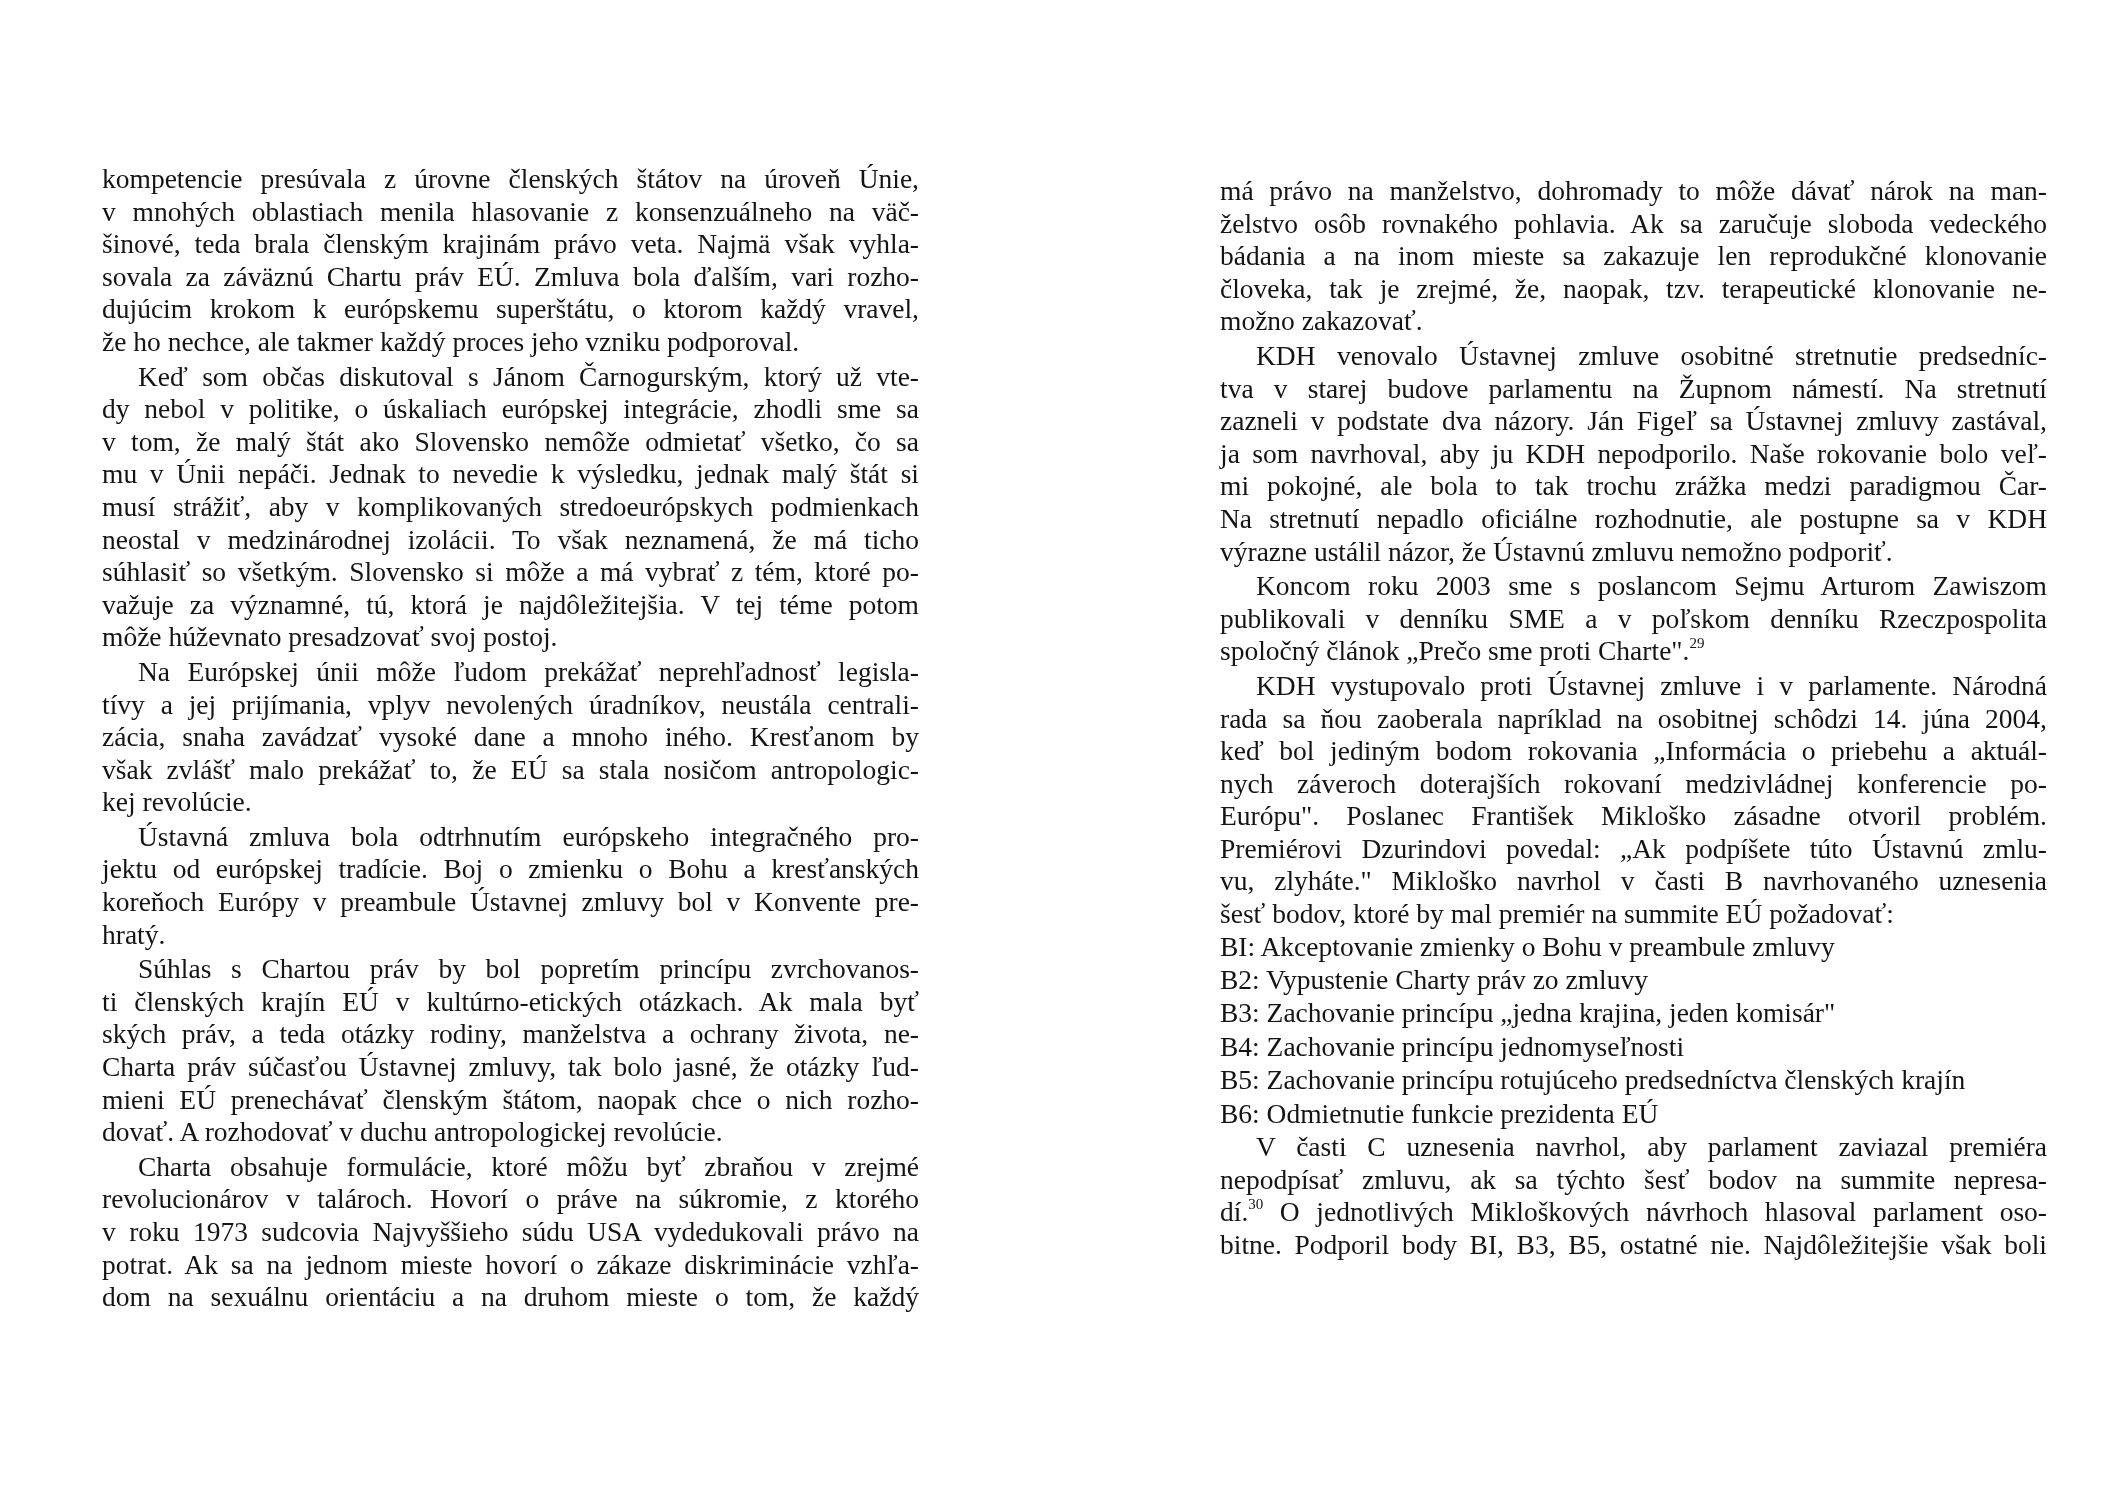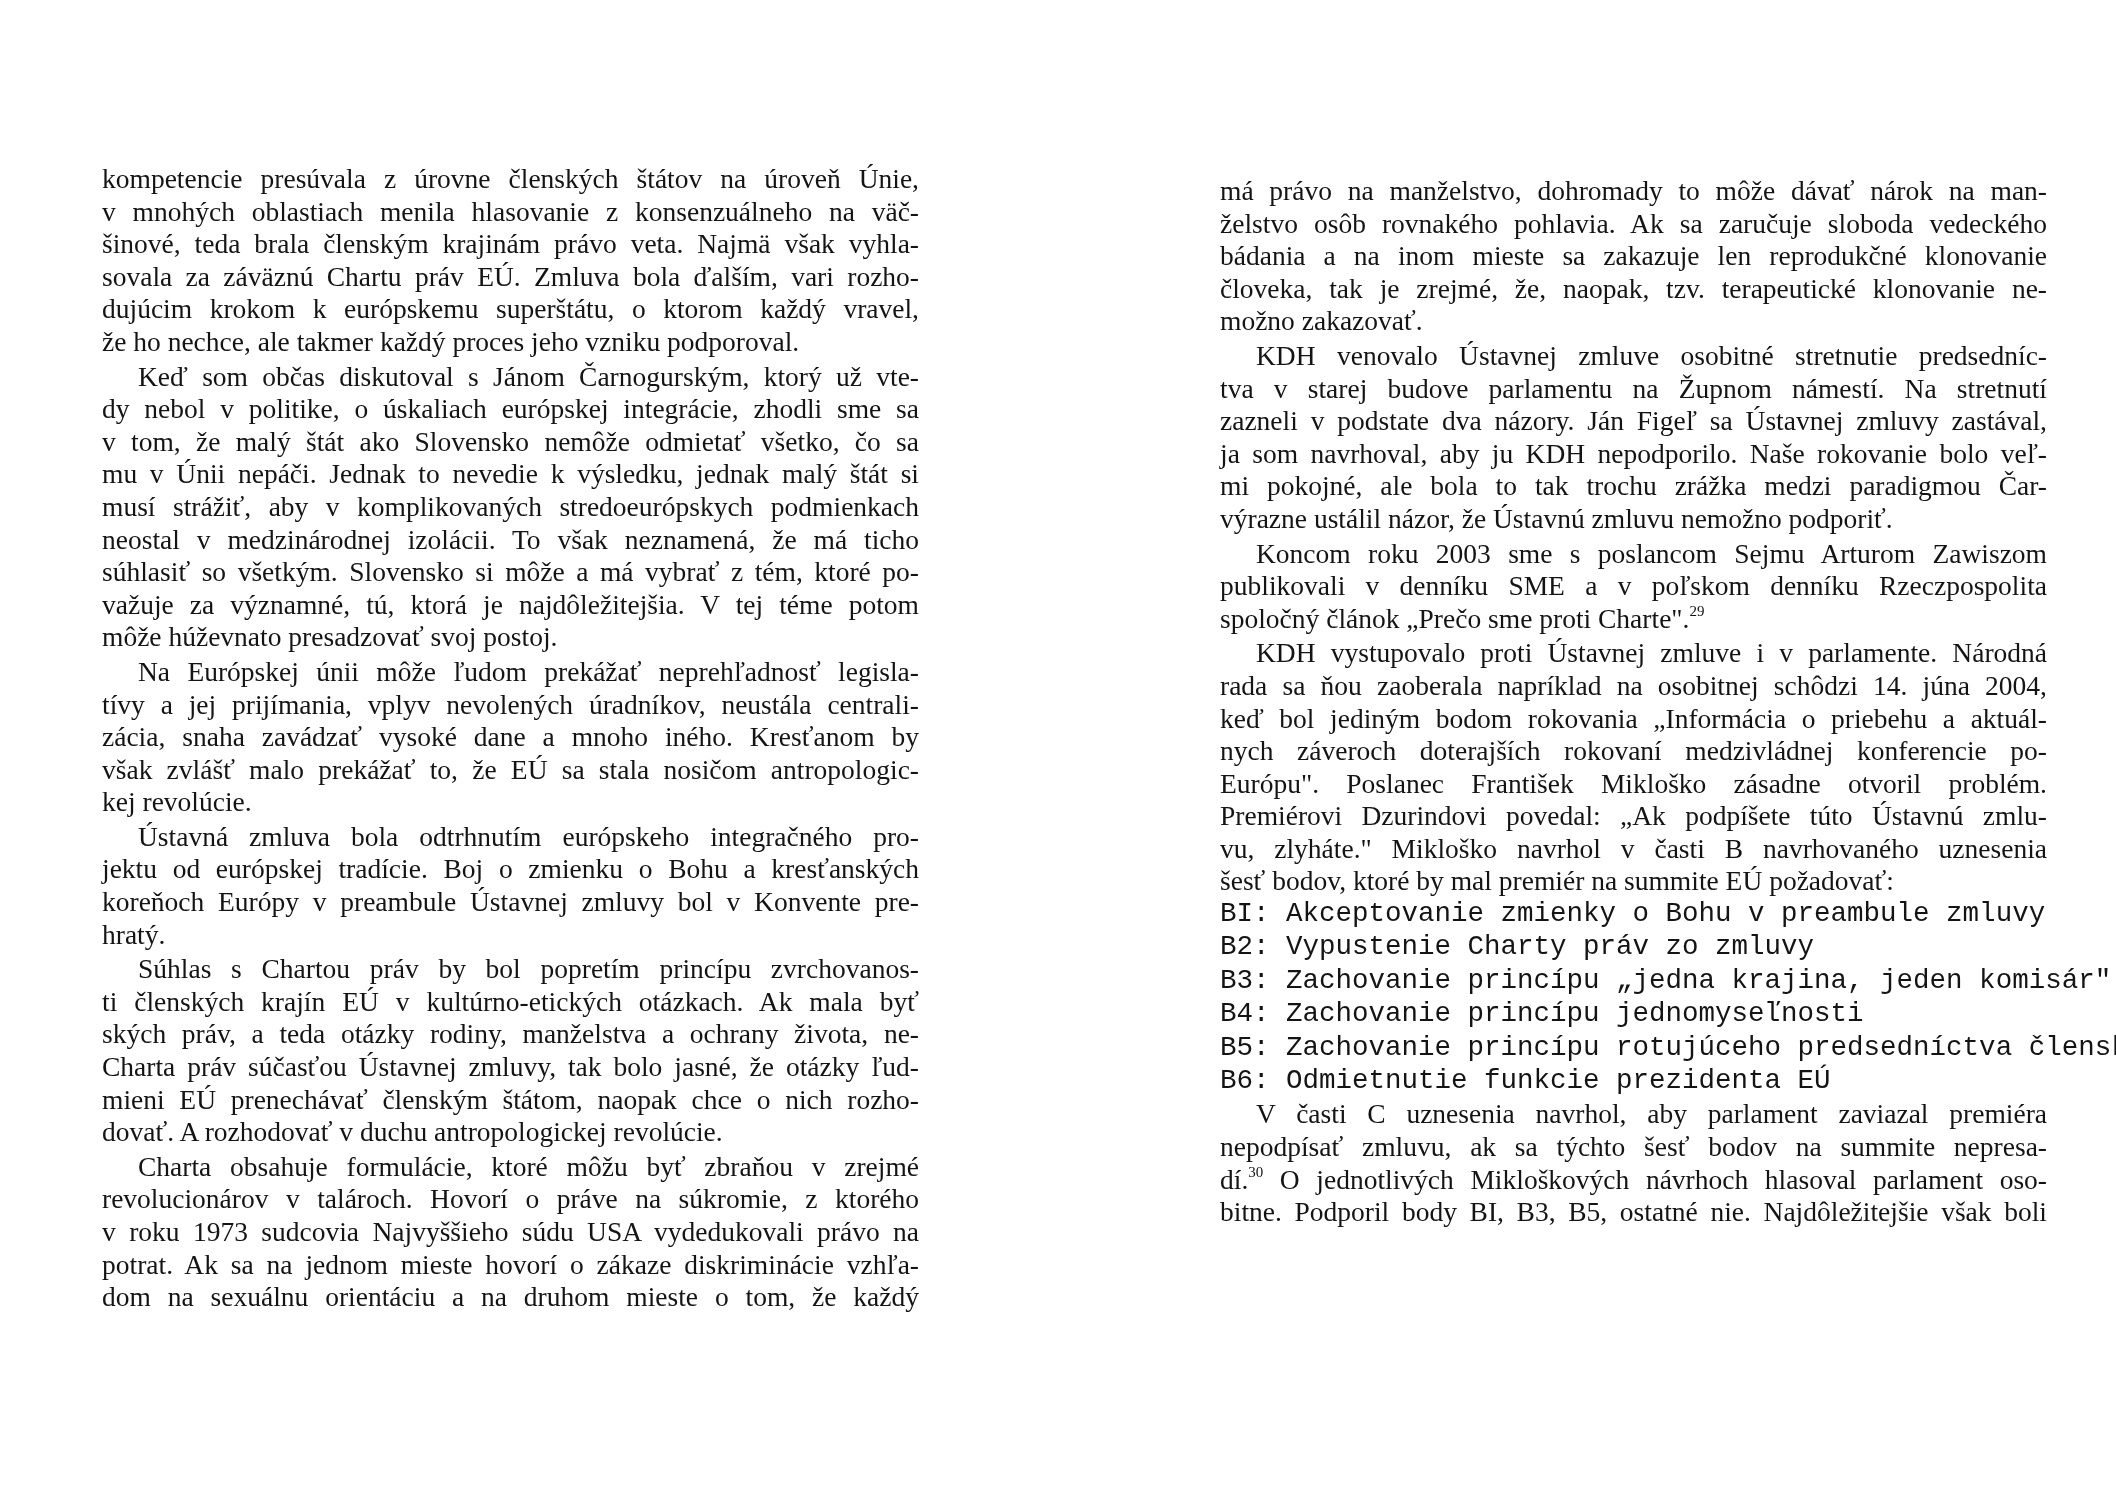--- a/index.html
+++ b/index.html
@@ -153,6 +153,7 @@
         <span class="line">zazneli v podstate dva názory. Ján Figeľ sa Ústavnej zmluvy zastával,</span>
         <span class="line">ja som navrhoval, aby ju KDH nepodporilo. Naše rokovanie bolo veľ-</span>
         <span class="line">mi pokojné, ale bola to tak trochu zrážka medzi paradigmou Čar-</span>
+        <span class="line">Na stretnutí nepadlo oficiálne rozhodnutie, ale postupne sa v KDH</span>
         <span class="line last">výrazne ustálil názor, že Ústavnú zmluvu nemožno podporiť.</span>
       </div>
 

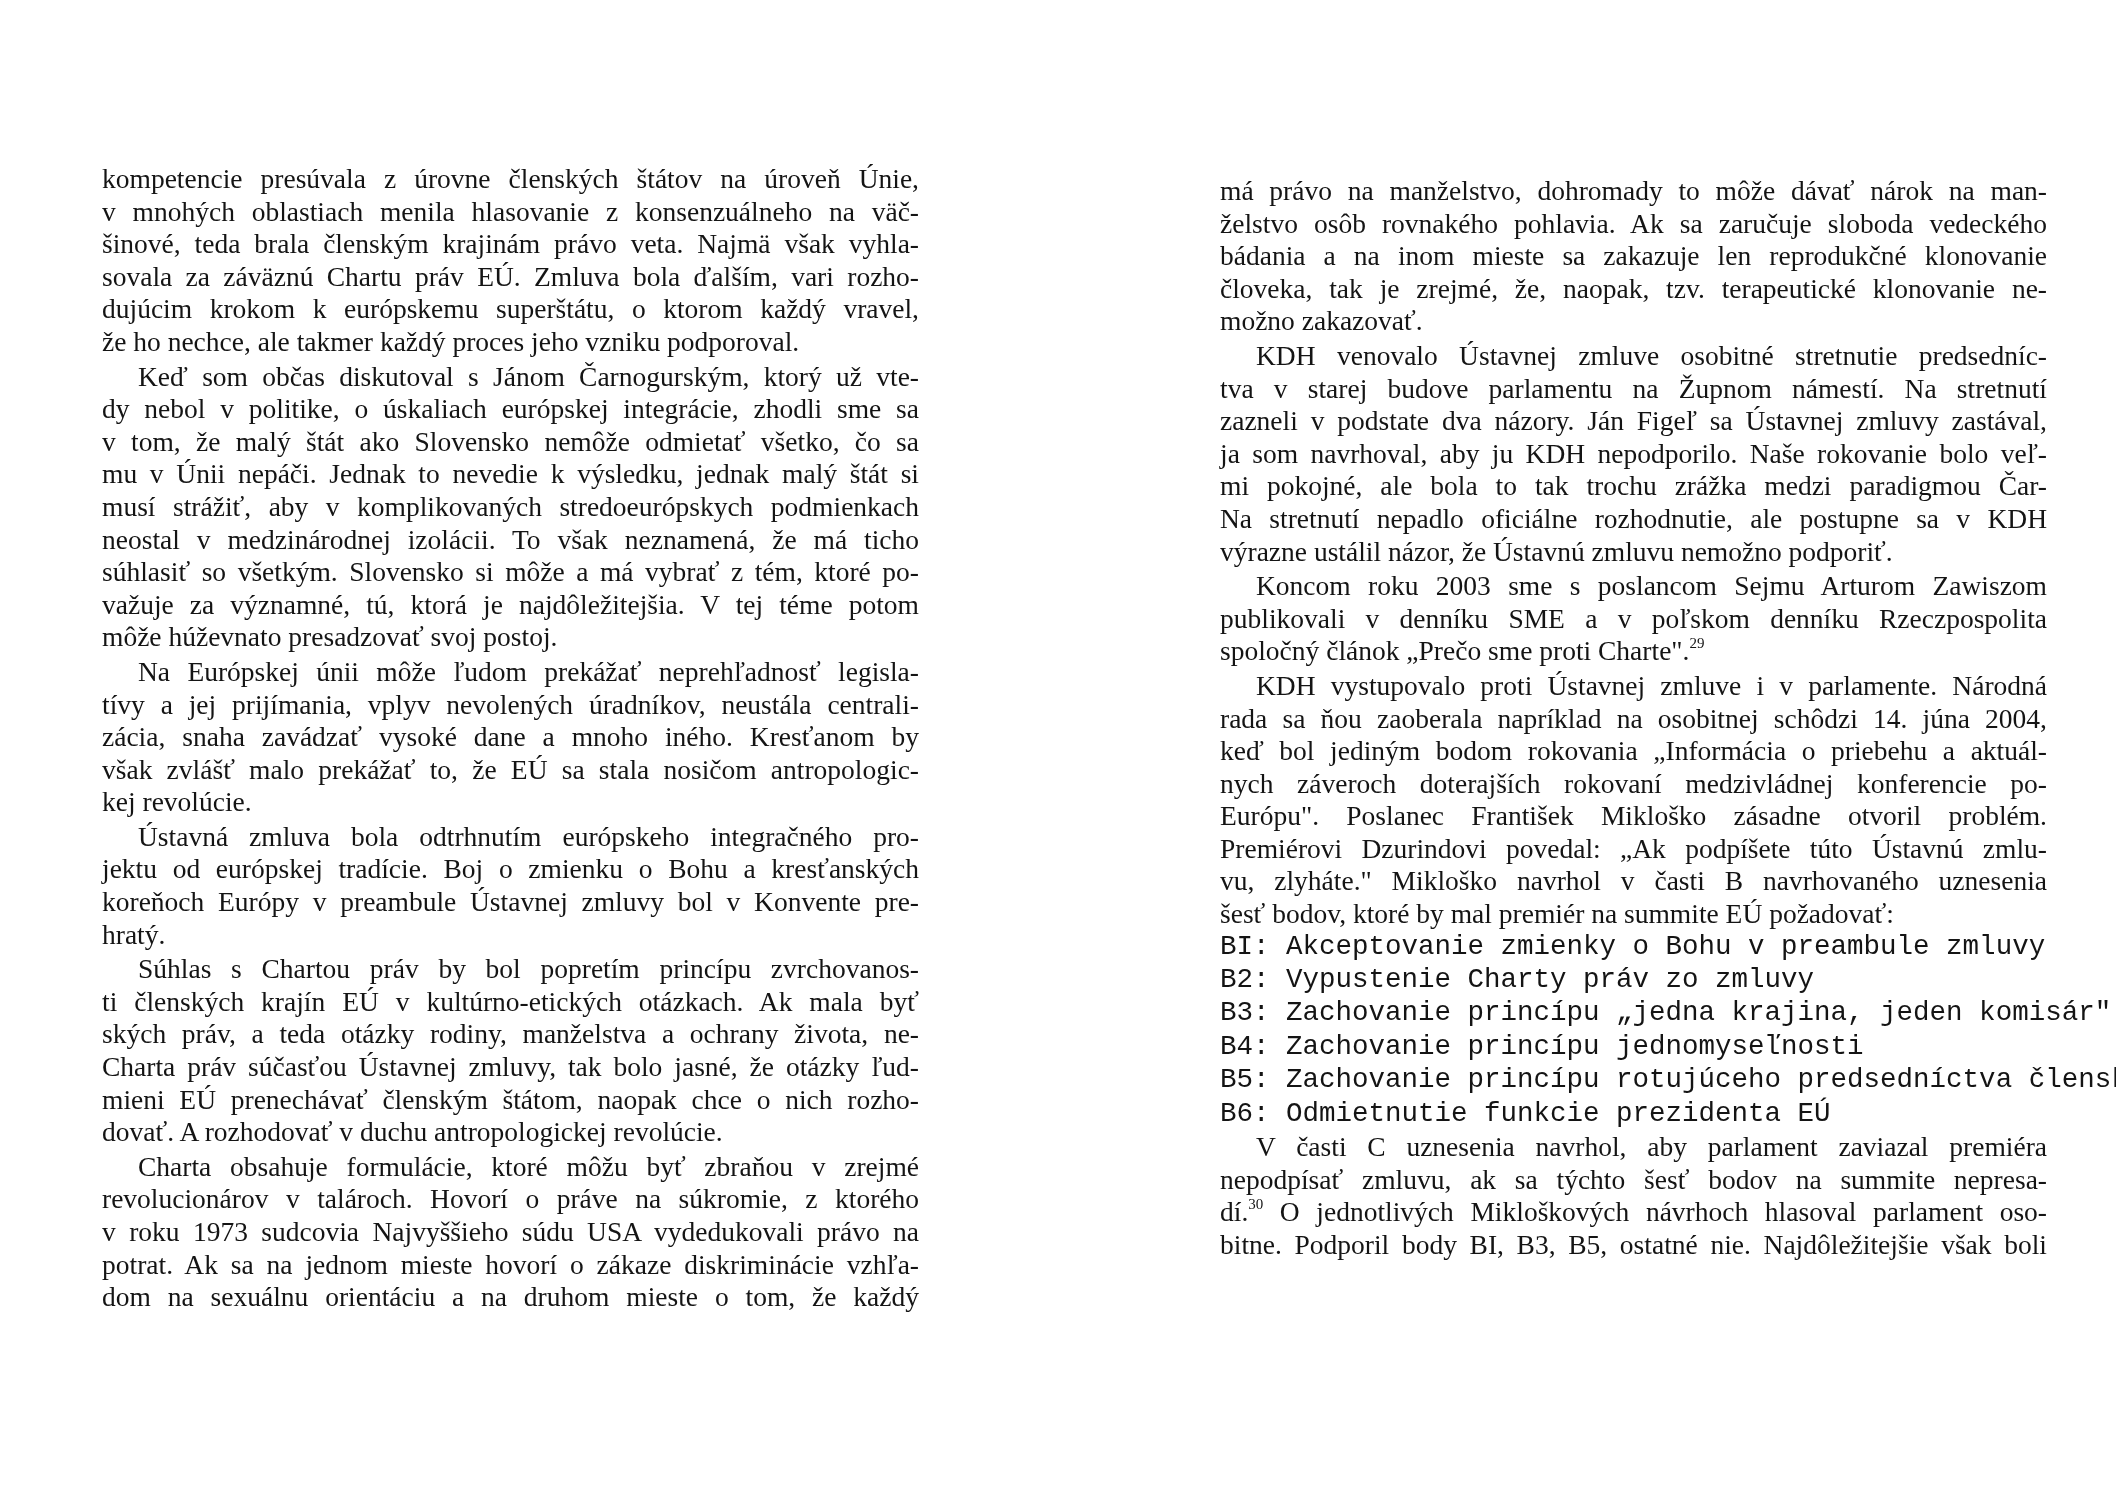--- a/index.html
+++ b/index.html
@@ -64,7 +64,6 @@
       height: 33.4px;
       text-align: left;
       text-align-last: left;
-      font-family: Liberation Mono, monospace;
     }
     sup.fn {
       font-size: 15px;

